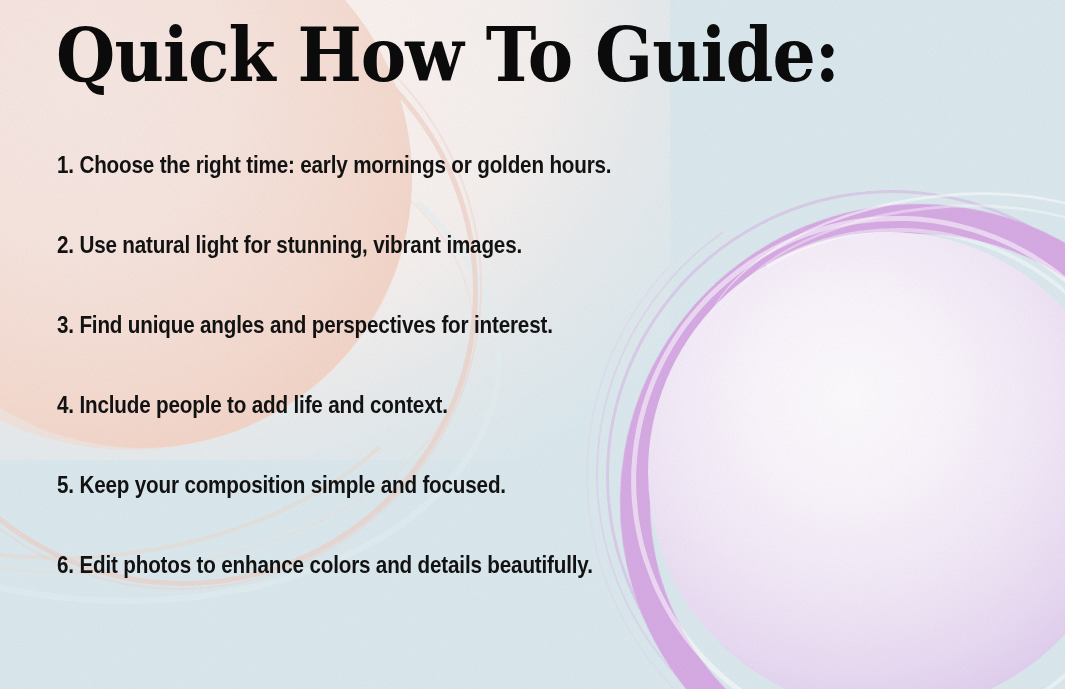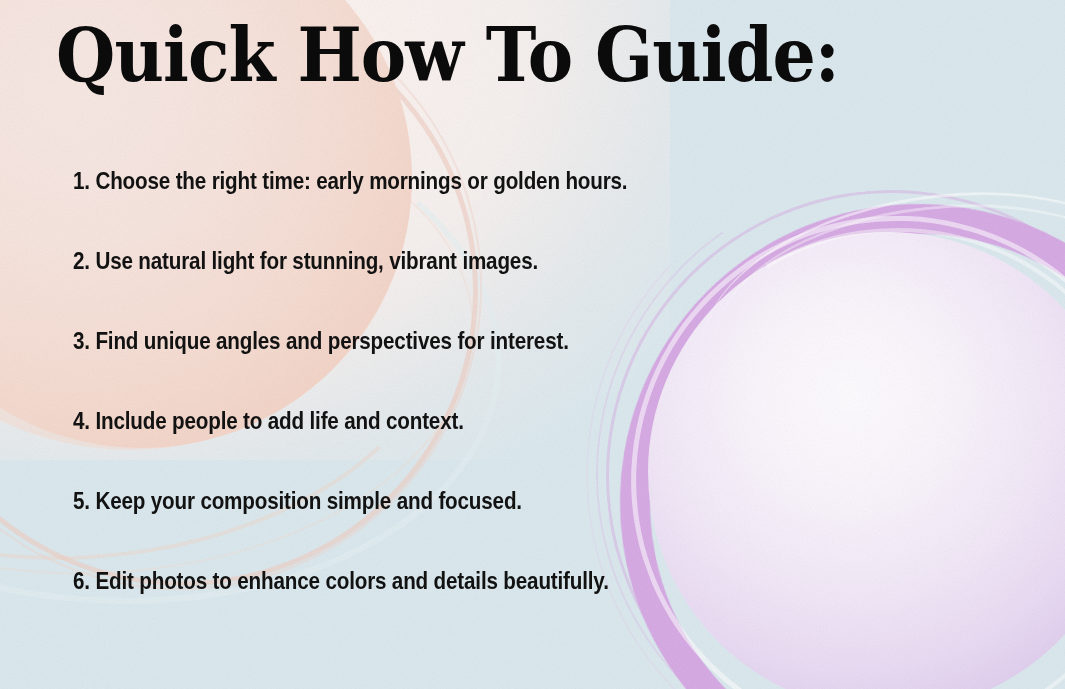--- a/index.html
+++ b/index.html
@@ -293,7 +293,7 @@
     left: 57px;
     top: 152px;
     width: 700px;
-    margin: 16px;
+    margin: 0;
     padding: 0;
     list-style: none;
   }

